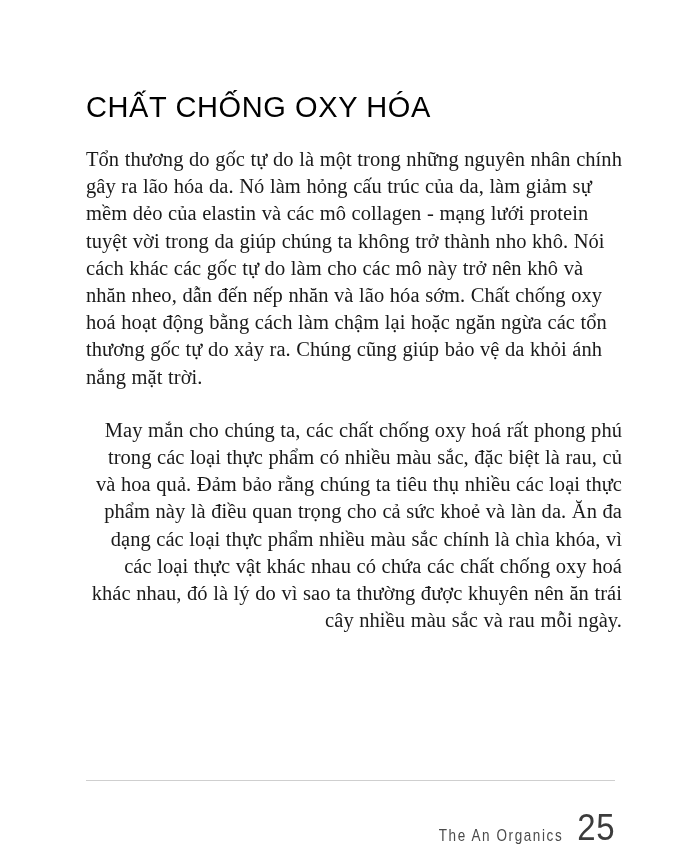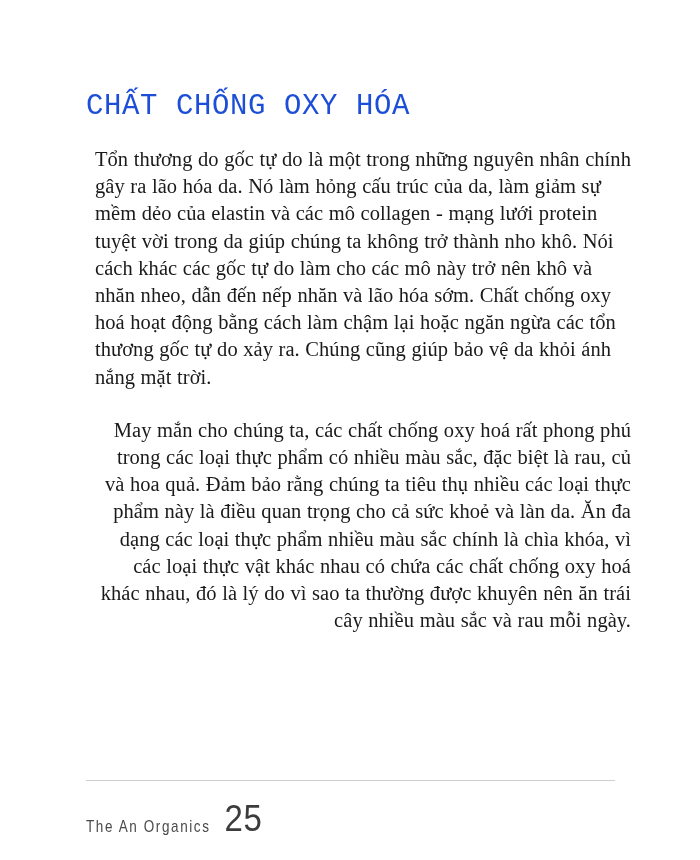--- a/index.html
+++ b/index.html
@@ -29,8 +29,8 @@
     top: 90px;
     width: 540px;
     margin: 0;
-    color: #1d4ed8;
-    font-family: Liberation Mono, monospace;
+    color: #000000;
+    font-family: Liberation Sans, sans-serif;
     font-size: 29px;
     font-weight: normal;
     letter-spacing: 0.6px;

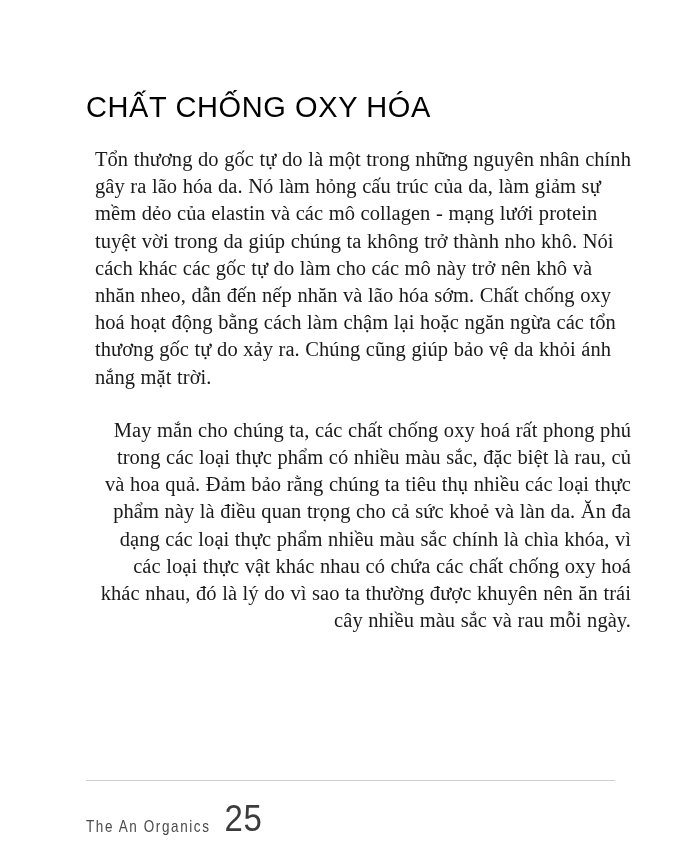--- a/index.html
+++ b/index.html
@@ -44,7 +44,6 @@
     left: 86px;
     top: 146px;
     width: 536px;
-    margin-left: 9px;
   }
 
   .body-paragraph {

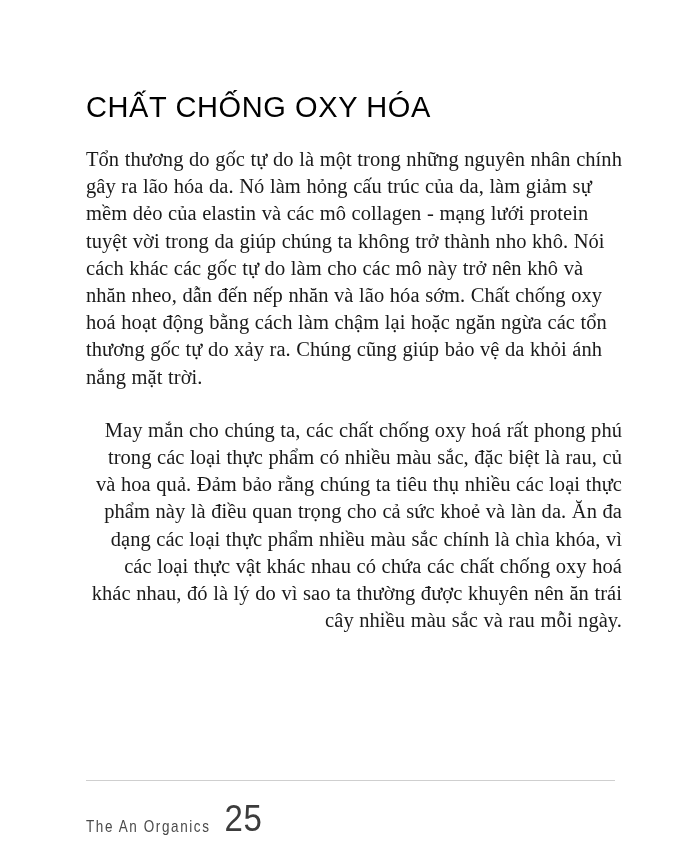--- a/index.html
+++ b/index.html
@@ -81,7 +81,8 @@
   .footer-content {
     display: flex;
     align-items: baseline;
-    margin-top: 23px;
+    justify-content: flex-end;
+    margin-top: 32px;
   }
 
   .footer-brand {

